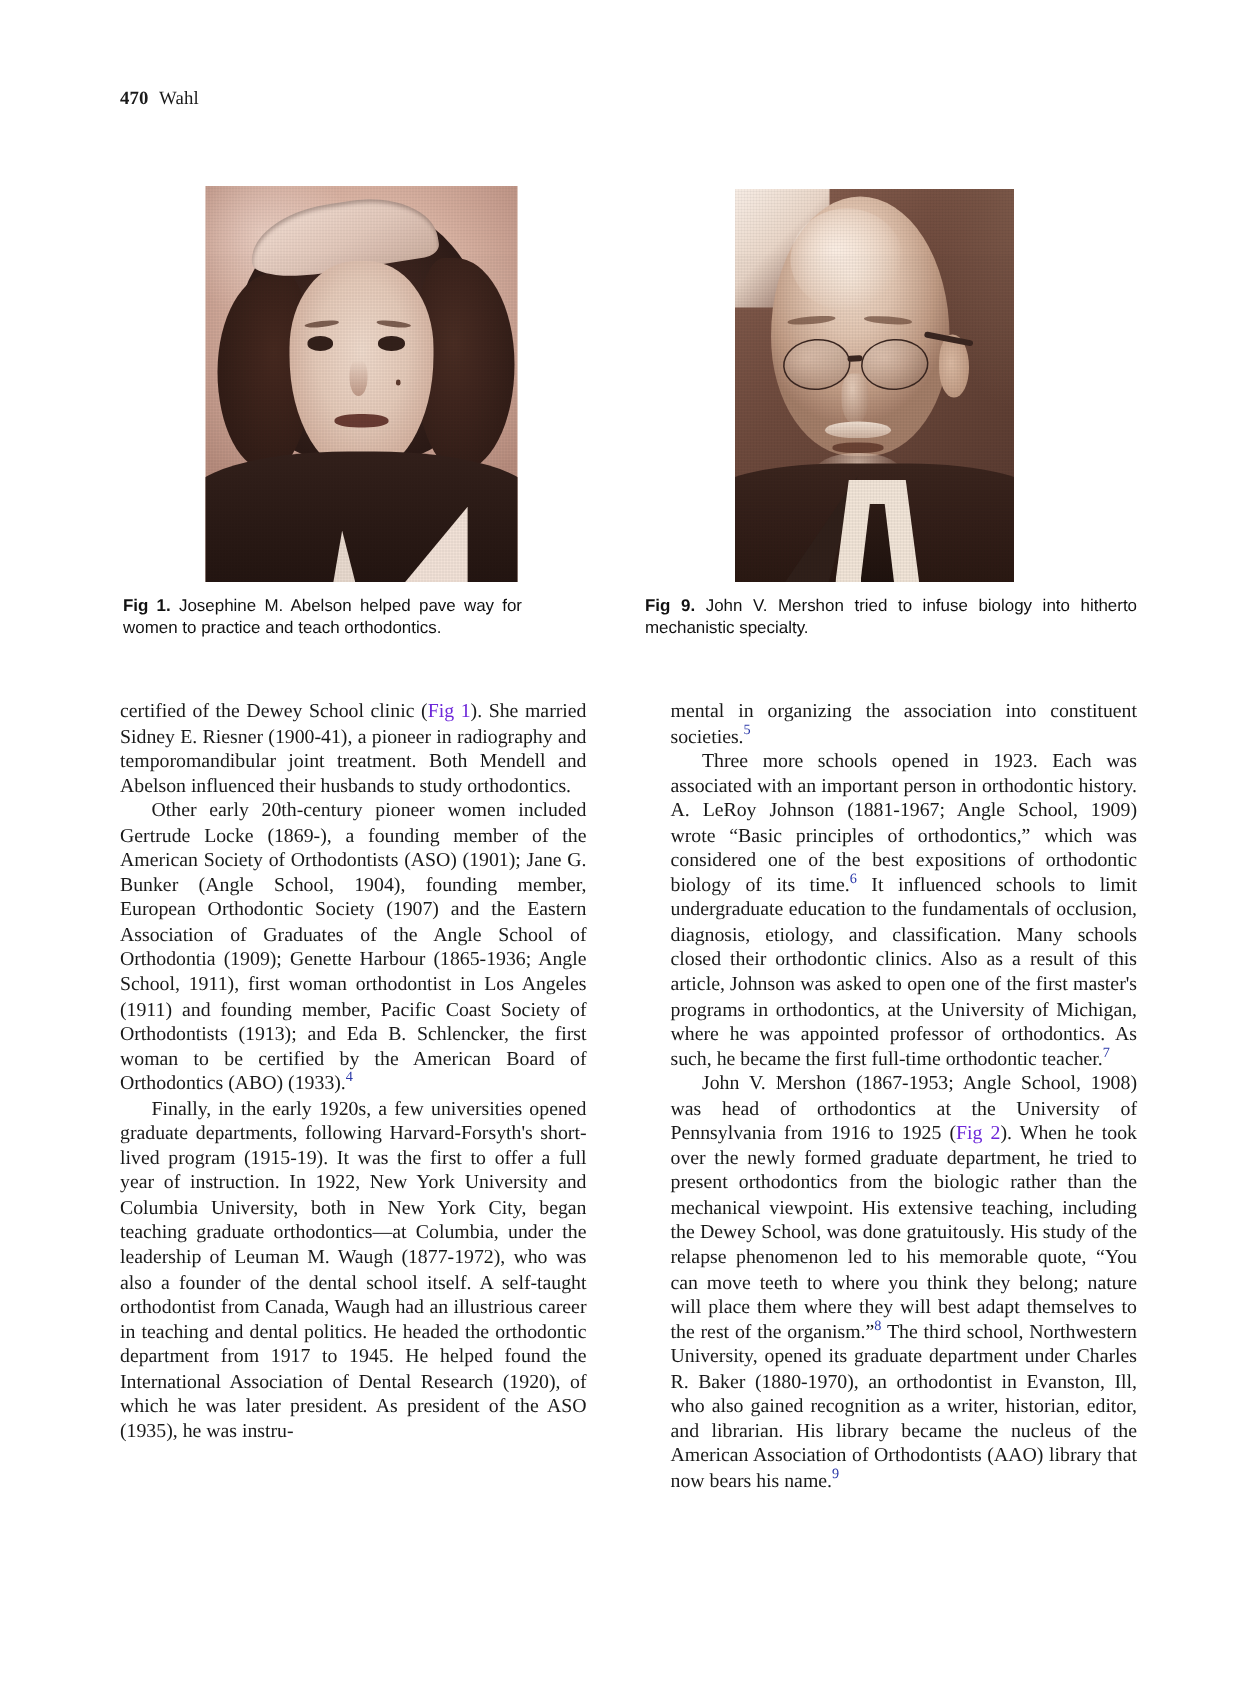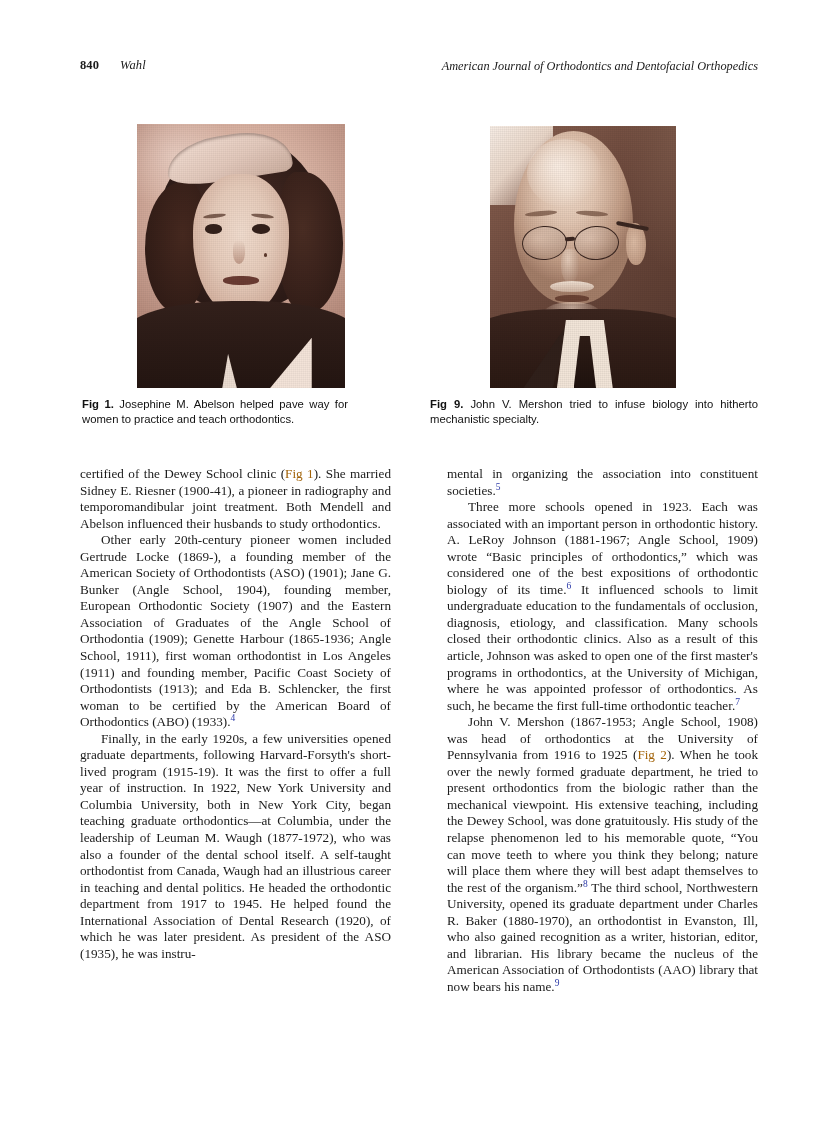--- a/index.html
+++ b/index.html
@@ -394,7 +394,7 @@
 
   <div class="running-head">
     <div class="rh-left">
-      <span class="rh-folio">840</span><span class="rh-author">Wahl</span>
+      <span class="rh-folio">470</span><span class="rh-author">Wahl</span>
     </div>
     <div class="rh-right">
       <div>American Journal of Orthodontics and Dentofacial Orthopedics</div>

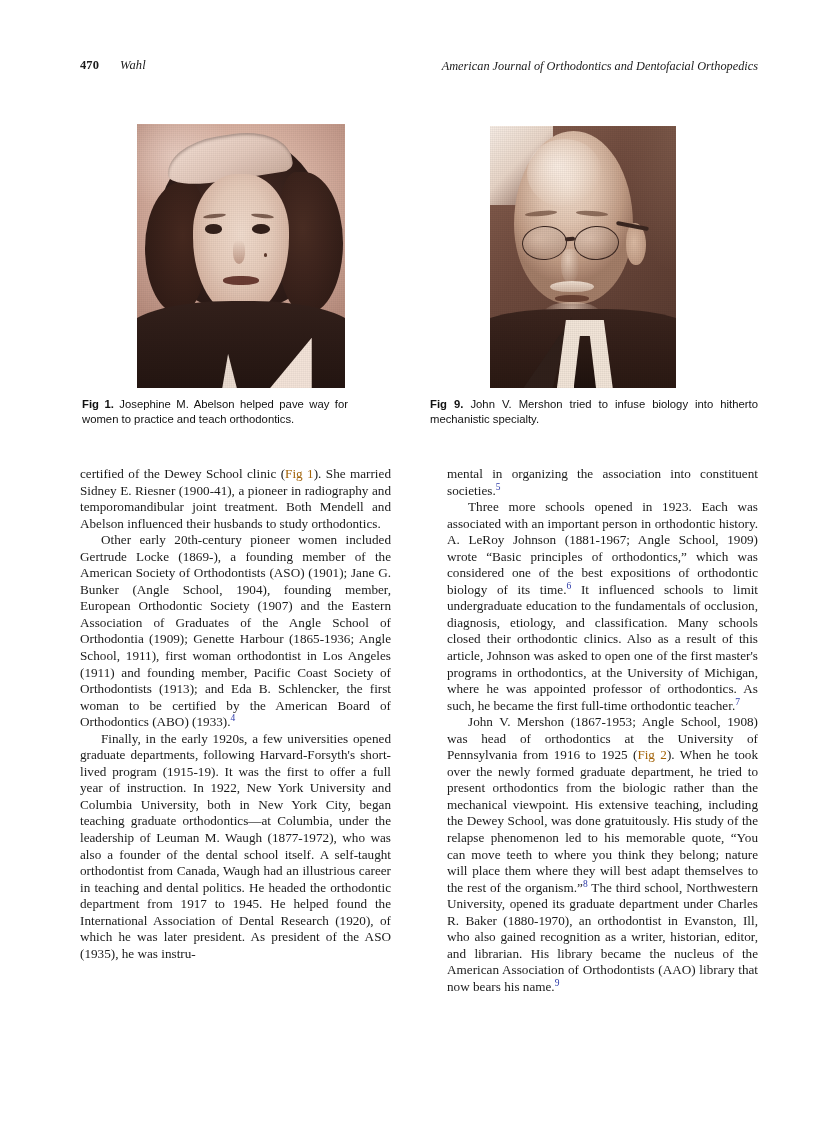--- a/index.html
+++ b/index.html
@@ -43,9 +43,8 @@
     font-size: 12.5px;
   }
   .rh-author {
-    font-style: italic;
     font-size: 12.5px;
-    margin-left: 21px;
+    margin-left: 7px;
   }
   .rh-right {
     position: absolute;

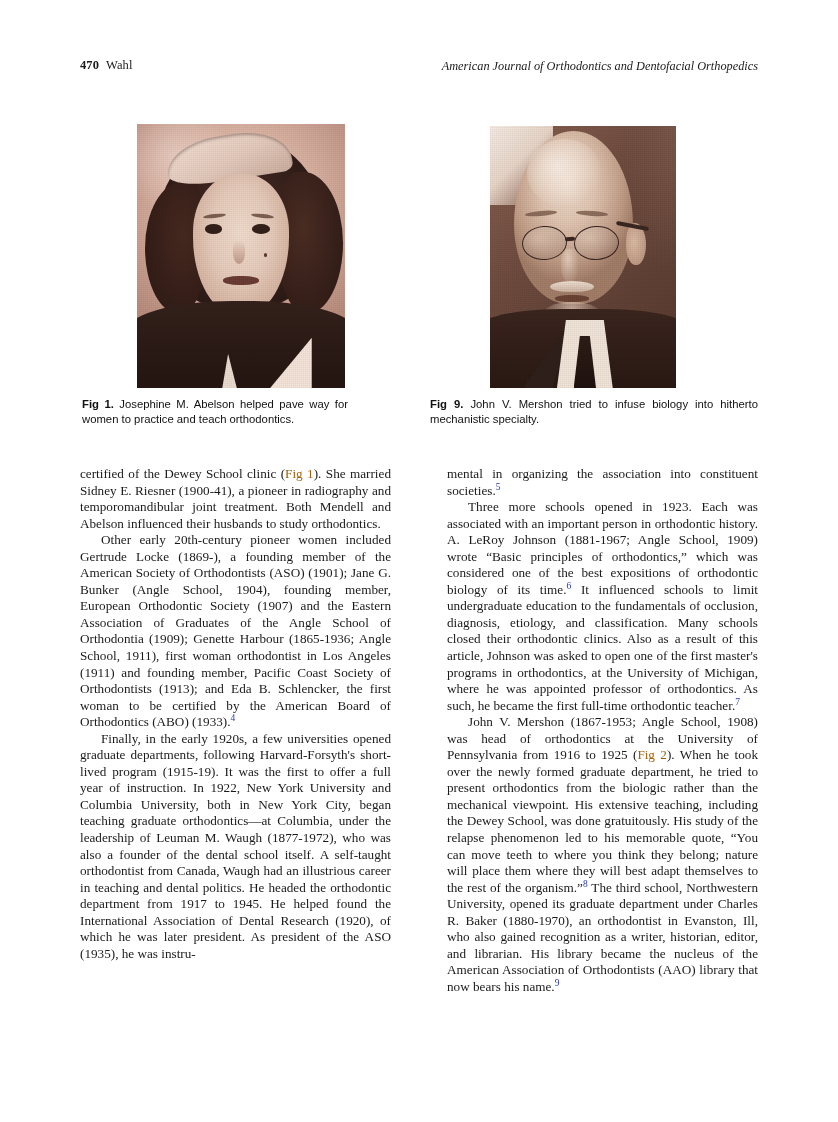--- a/index.html
+++ b/index.html
@@ -396,7 +396,6 @@
       <span class="rh-folio">470</span><span class="rh-author">Wahl</span>
     </div>
     <div class="rh-right">
-      <div>American Journal of Orthodontics and Dentofacial Orthopedics</div>
     </div>
   </div>
 

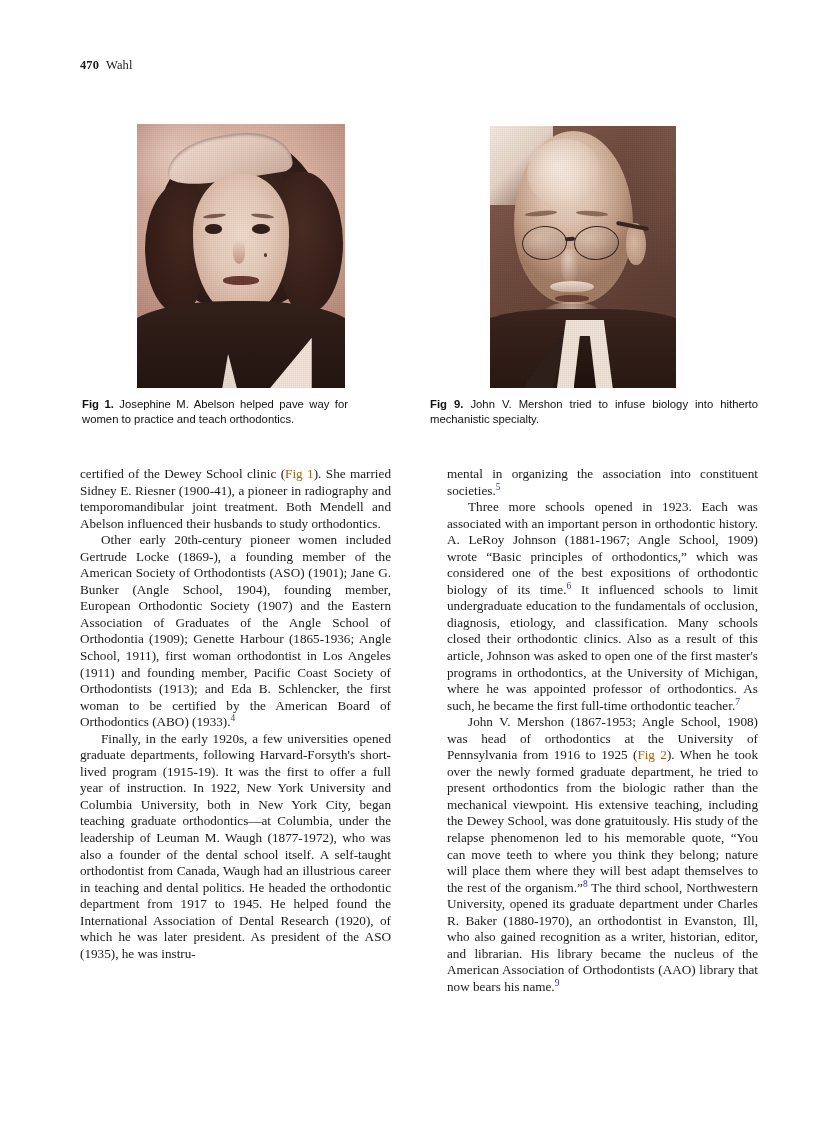--- a/index.html
+++ b/index.html
@@ -376,7 +376,7 @@
   }
 
   a.ref, .ref-link {
-    color: #a16207;
+    color: #6d28d9;
     text-decoration: none;
   }
   sup.ref-link {

